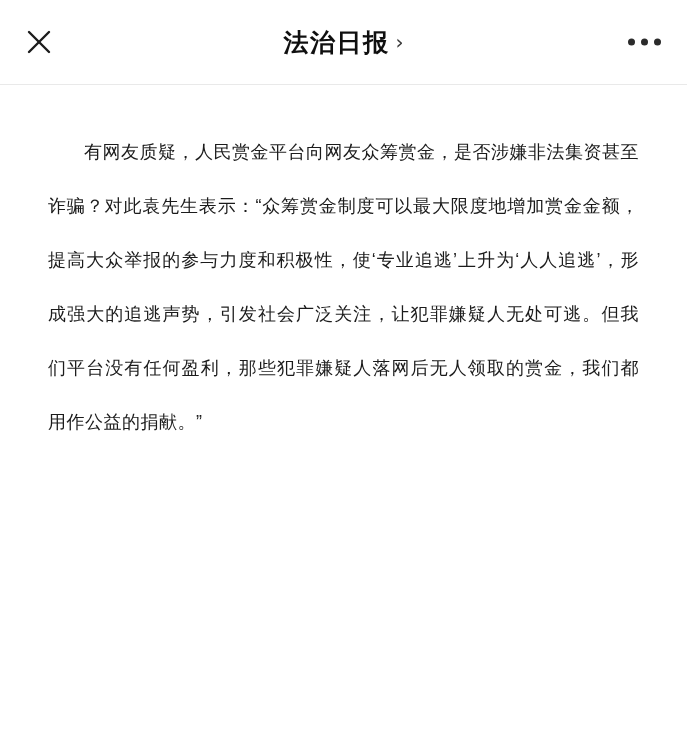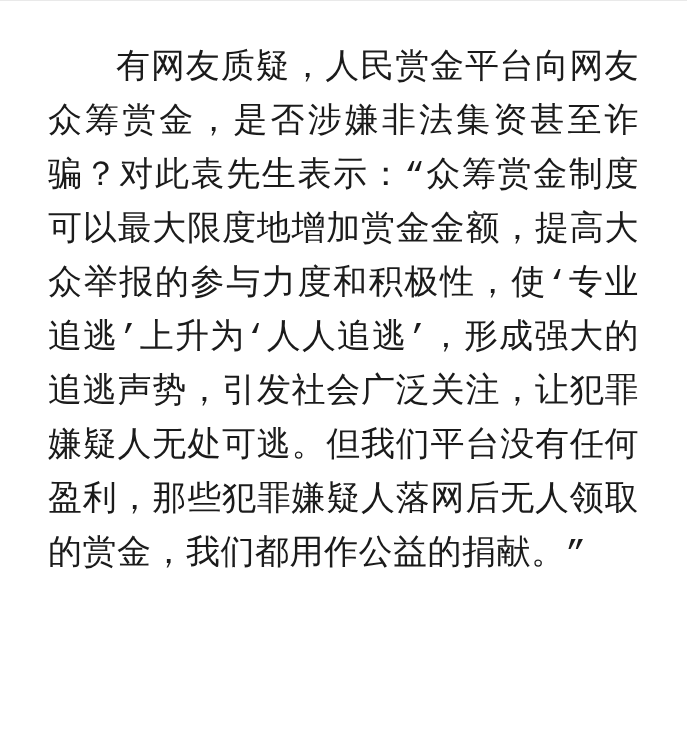--- a/index.html
+++ b/index.html
@@ -111,6 +111,27 @@
 
 <div class="app">
 
+  <div class="header">
+
+    <div class="close-btn">
+      <svg width="30" height="30" viewBox="0 0 30 30" aria-hidden="true">
+        <line x1="5" y1="5" x2="25" y2="25" stroke="#1c1c1c" stroke-width="2.4" stroke-linecap="round"></line>
+        <line x1="25" y1="5" x2="5" y2="25" stroke="#1c1c1c" stroke-width="2.4" stroke-linecap="round"></line>
+      </svg>
+    </div>
+
+    <div class="title-wrap">
+      <span class="title-text">法治日报</span>
+      <span class="title-chevron">›</span>
+    </div>
+
+    <div class="more-btn">
+      <span class="dot"></span>
+      <span class="dot"></span>
+      <span class="dot"></span>
+    </div>
+
+  </div>
 
   <div class="divider"></div>
 

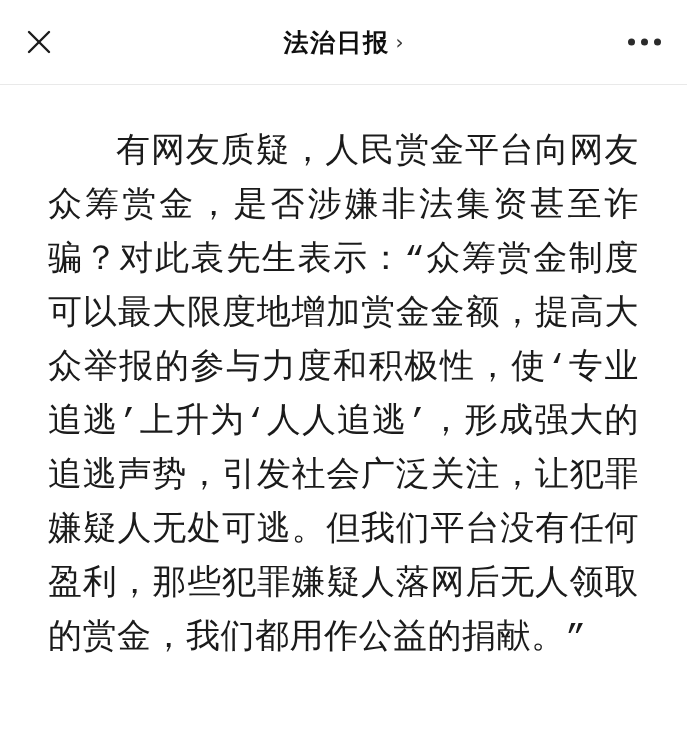--- a/index.html
+++ b/index.html
@@ -96,13 +96,13 @@
   }
   .para {
     margin: 0;
-    font-size: 34px;
+    font-size: 18px;
     line-height: 54px;
     color: #1b1b1b;
     text-align: justify;
     text-justify: inter-ideograph;
     text-indent: 2em;
-    font-family: Liberation Mono, monospace;
+    font-family: Liberation Sans, sans-serif;
     letter-spacing: 0.5px;
   }
 </style>

